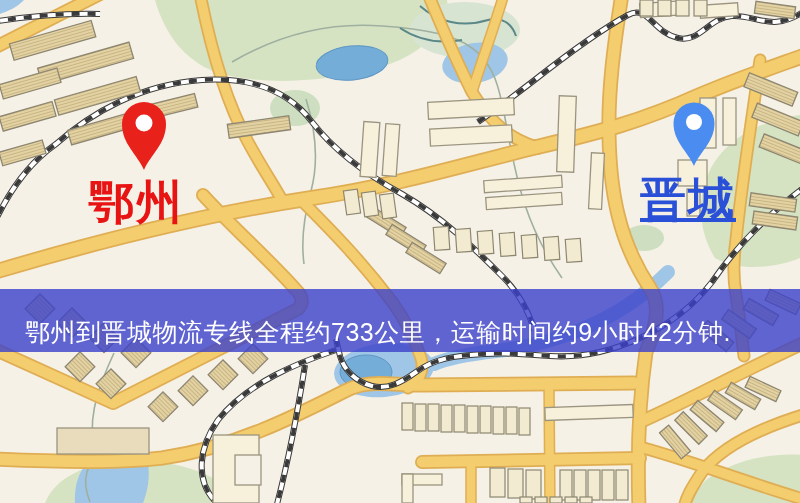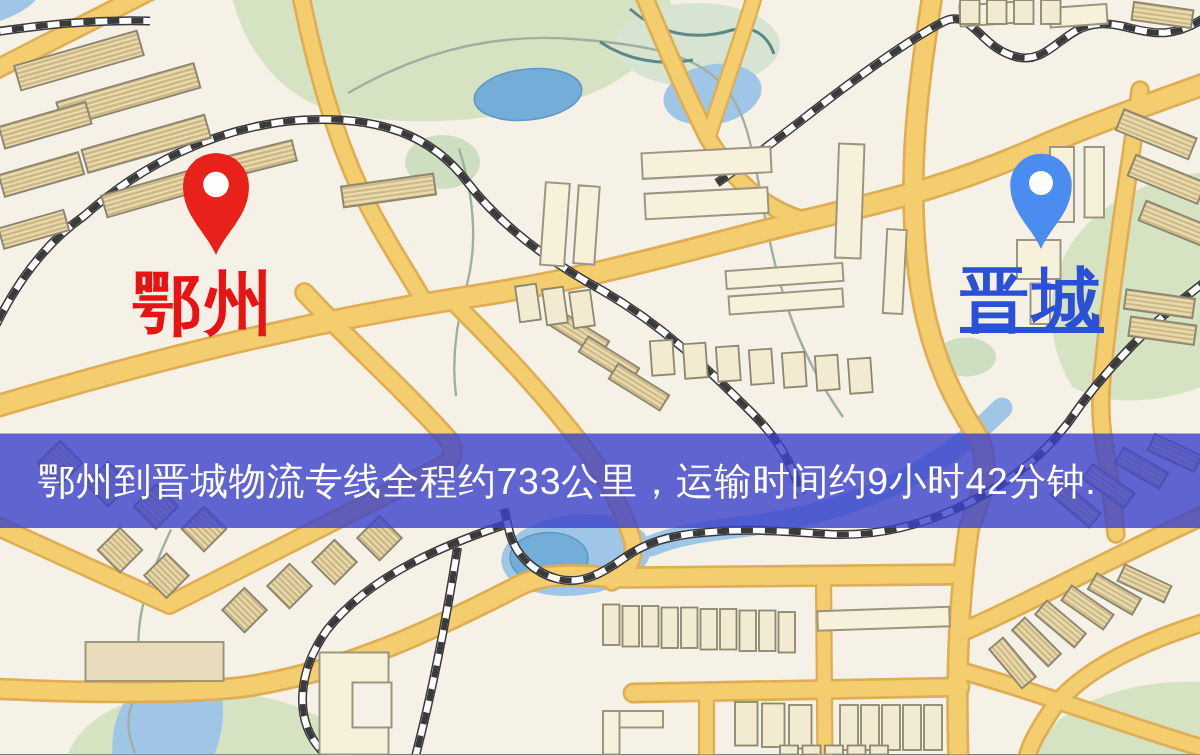--- a/index.html
+++ b/index.html
@@ -41,7 +41,7 @@
   .banner{position:absolute;left:0;top:289px;width:800px;height:63px;}
   .banner-bg{position:absolute;inset:0;background:var(--banner-overlay,#3b41cb);opacity:0.8;}
   .banner-text{
-    position:absolute;left:25px;top:0;height:63px;display:flex;align-items:center;
+    position:absolute;left:25px;top:12px;height:63px;display:flex;align-items:center;
     color:var(--banner-text,#ffffff);font-size:25px;letter-spacing:0.5px;white-space:nowrap;
   }
 </style>

